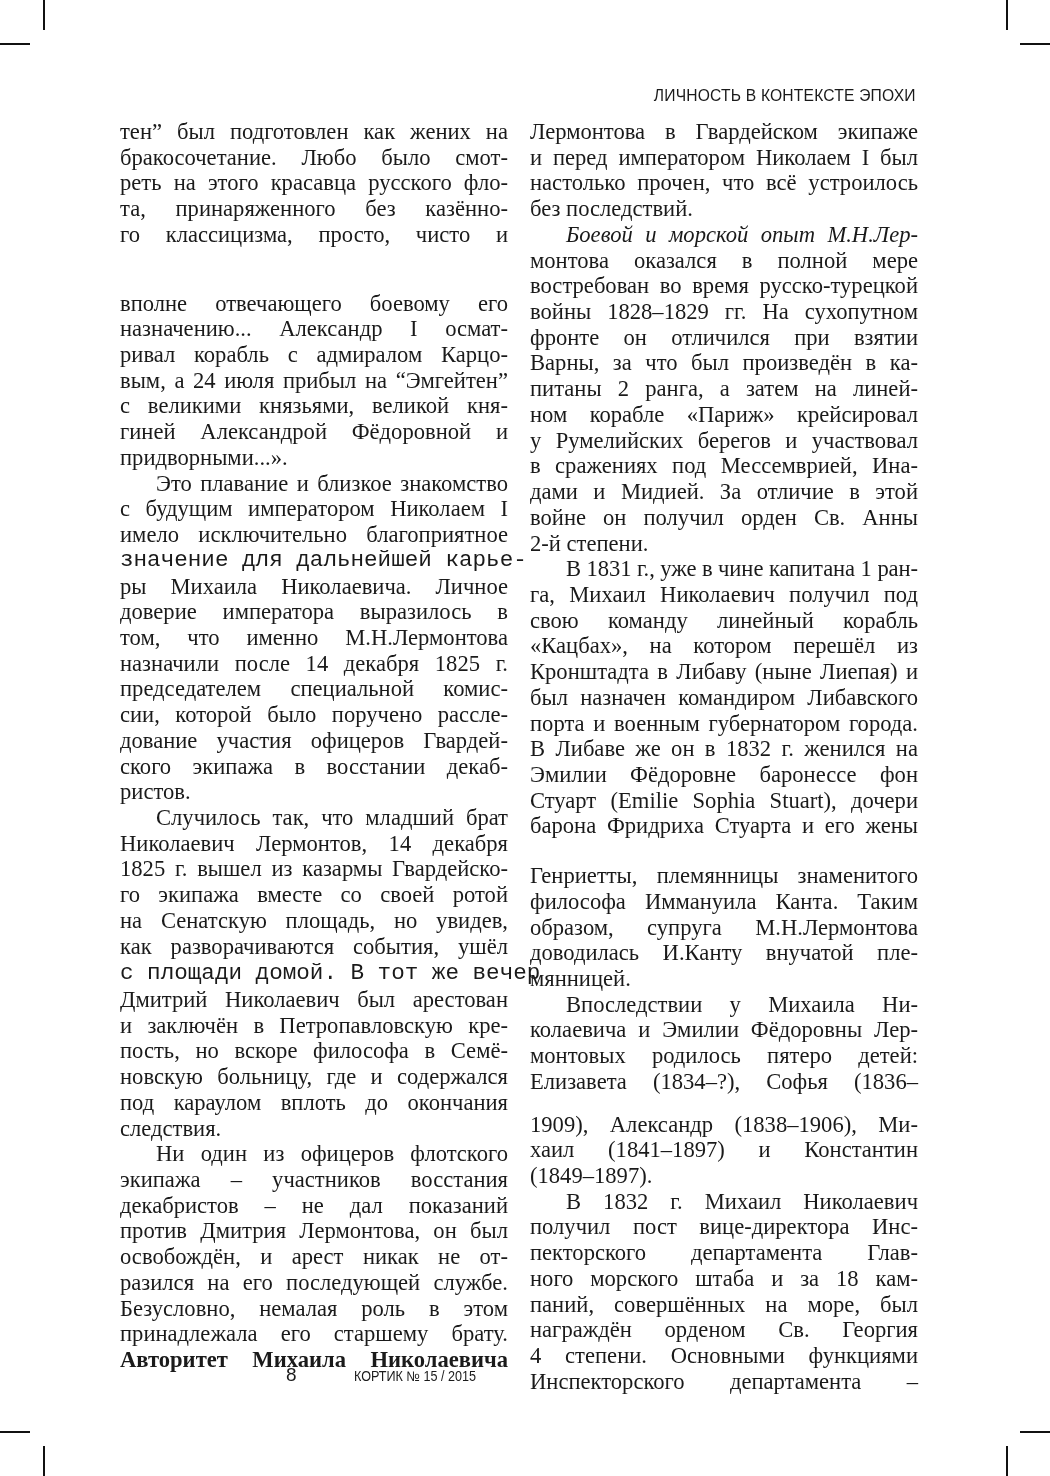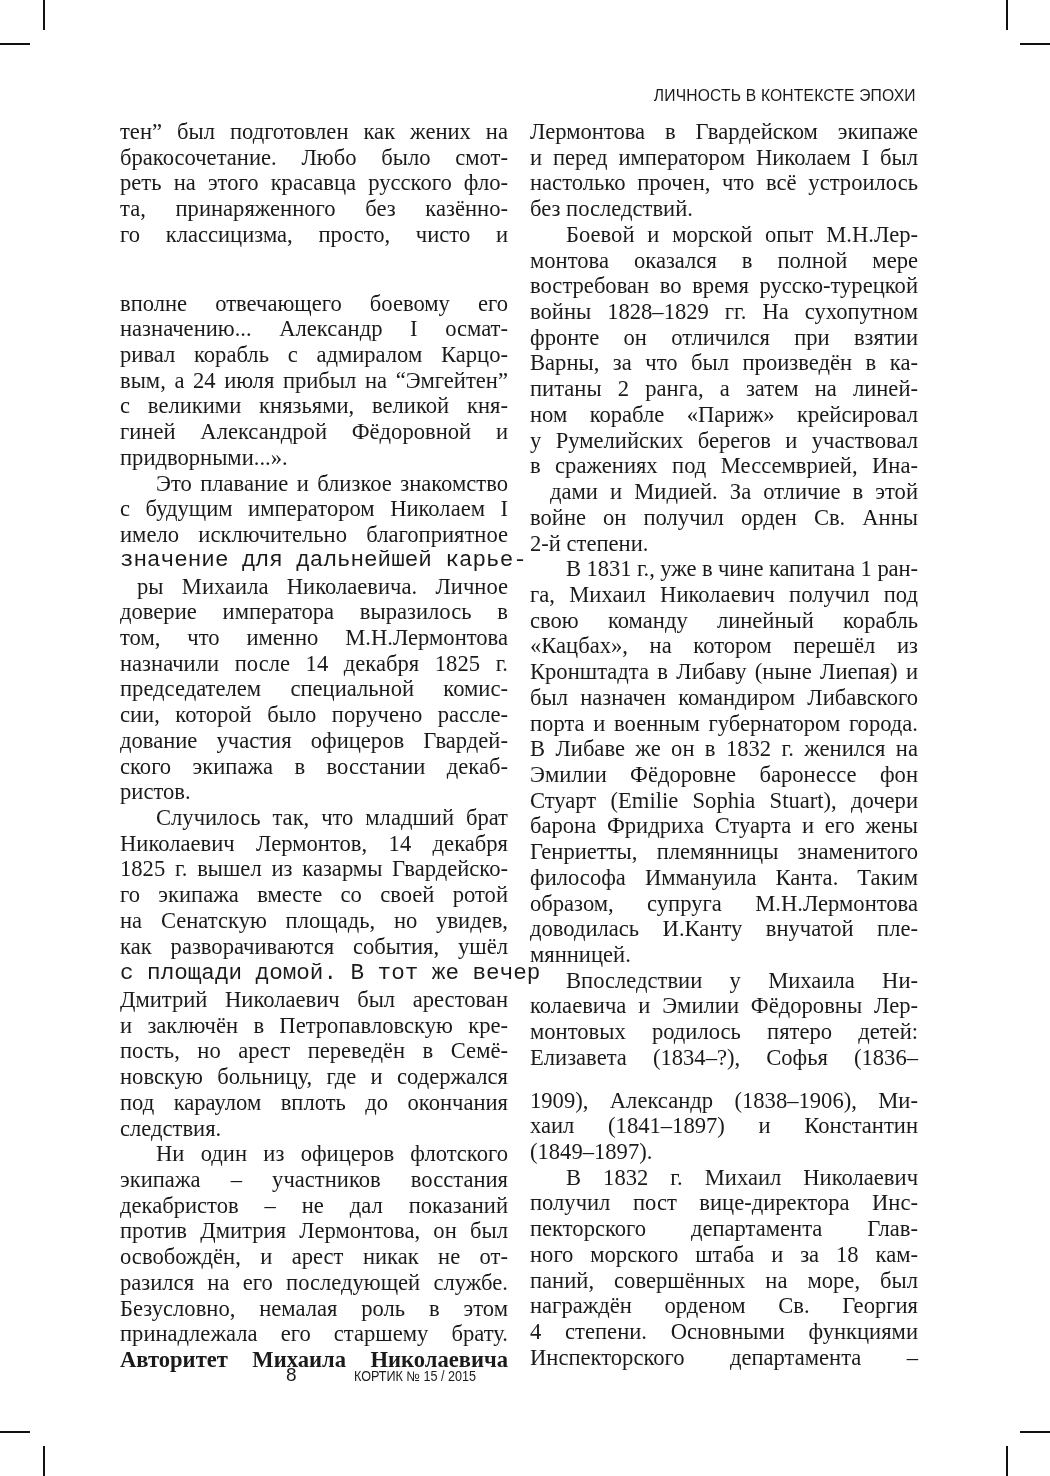--- a/index.html
+++ b/index.html
@@ -98,7 +98,7 @@
     <span class="line" style="word-spacing: 0px;"><span style="white-space: nowrap;">и перед императором Николаем I был</span></span>
     <span class="line" style="word-spacing: 0px;"><span style="white-space: nowrap;">настолько прочен, что всё устроилось</span></span>
     <span class="line last">без последствий.</span>
-    <span class="line indent" style="word-spacing: 0px;"><span style="white-space: nowrap;">Боевой и морской опыт М.Н.Лер-</span></span>
+    <span class="line indent" style="word-spacing: 0px;"><span style="white-space: nowrap; font-style: italic;">Боевой и морской опыт М.Н.Лер-</span></span>
     <span class="line" style="word-spacing: 0px;"><span style="white-space: nowrap;">монтова оказался в полной мере</span></span>
     <span class="line" style="word-spacing: 0px;"><span style="white-space: nowrap;">востребован во время русско-турецкой</span></span>
     <span class="line" style="word-spacing: 0px;"><span style="white-space: nowrap;">войны 1828–1829 гг. На сухопутном</span></span>

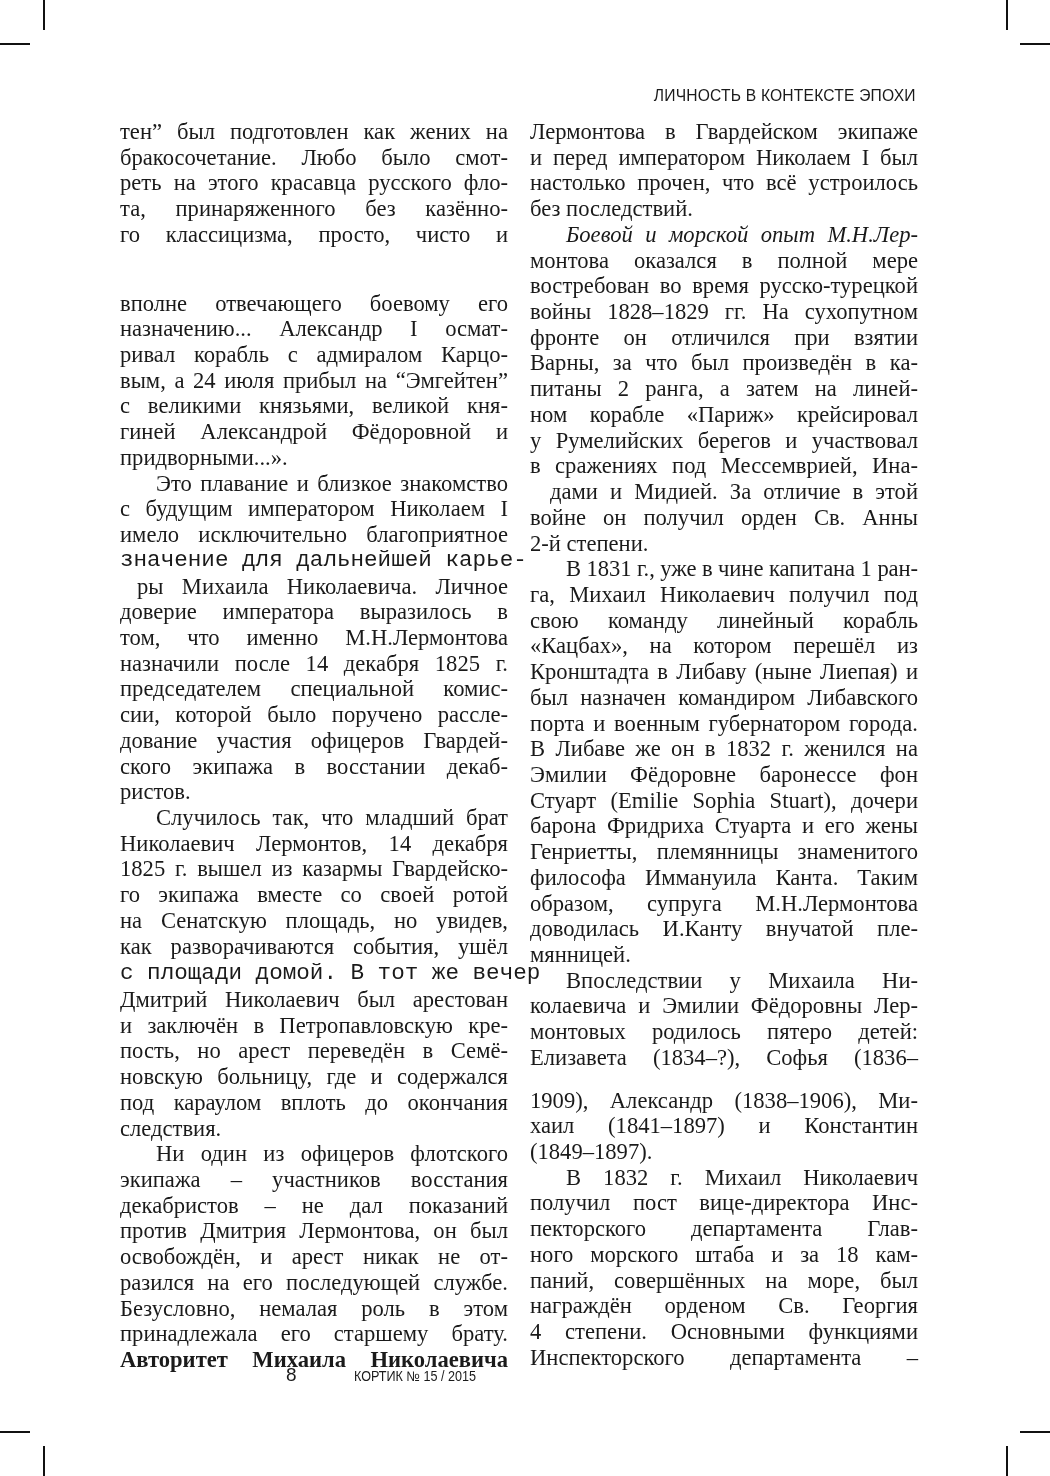--- a/index.html
+++ b/index.html
@@ -108,7 +108,7 @@
     <span class="line" style="word-spacing: 0px;"><span style="white-space: nowrap;">ном корабле «Париж» крейсировал</span></span>
     <span class="line" style="word-spacing: 0px;"><span style="white-space: nowrap;">у Румелийских берегов и участвовал</span></span>
     <span class="line" style="word-spacing: 0px;"><span style="white-space: nowrap;">в сражениях под Мессемврией, Ина-</span></span>
-    <span class="line" style="word-spacing: 0px;"><span style="white-space: nowrap; margin-left: 20px;">дами и Мидией. За отличие в этой</span></span>
+    <span class="line" style="word-spacing: 0px;"><span style="white-space: nowrap;">дами и Мидией. За отличие в этой</span></span>
     <span class="line" style="word-spacing: 0px;"><span style="white-space: nowrap;">войне он получил орден Св. Анны</span></span>
     <span class="line last">2-й степени.</span>
     <span class="line indent" style="letter-spacing: -0.0844595px;"><span style="white-space: nowrap;">В 1831 г., уже в чине капитана 1 ран-</span></span>

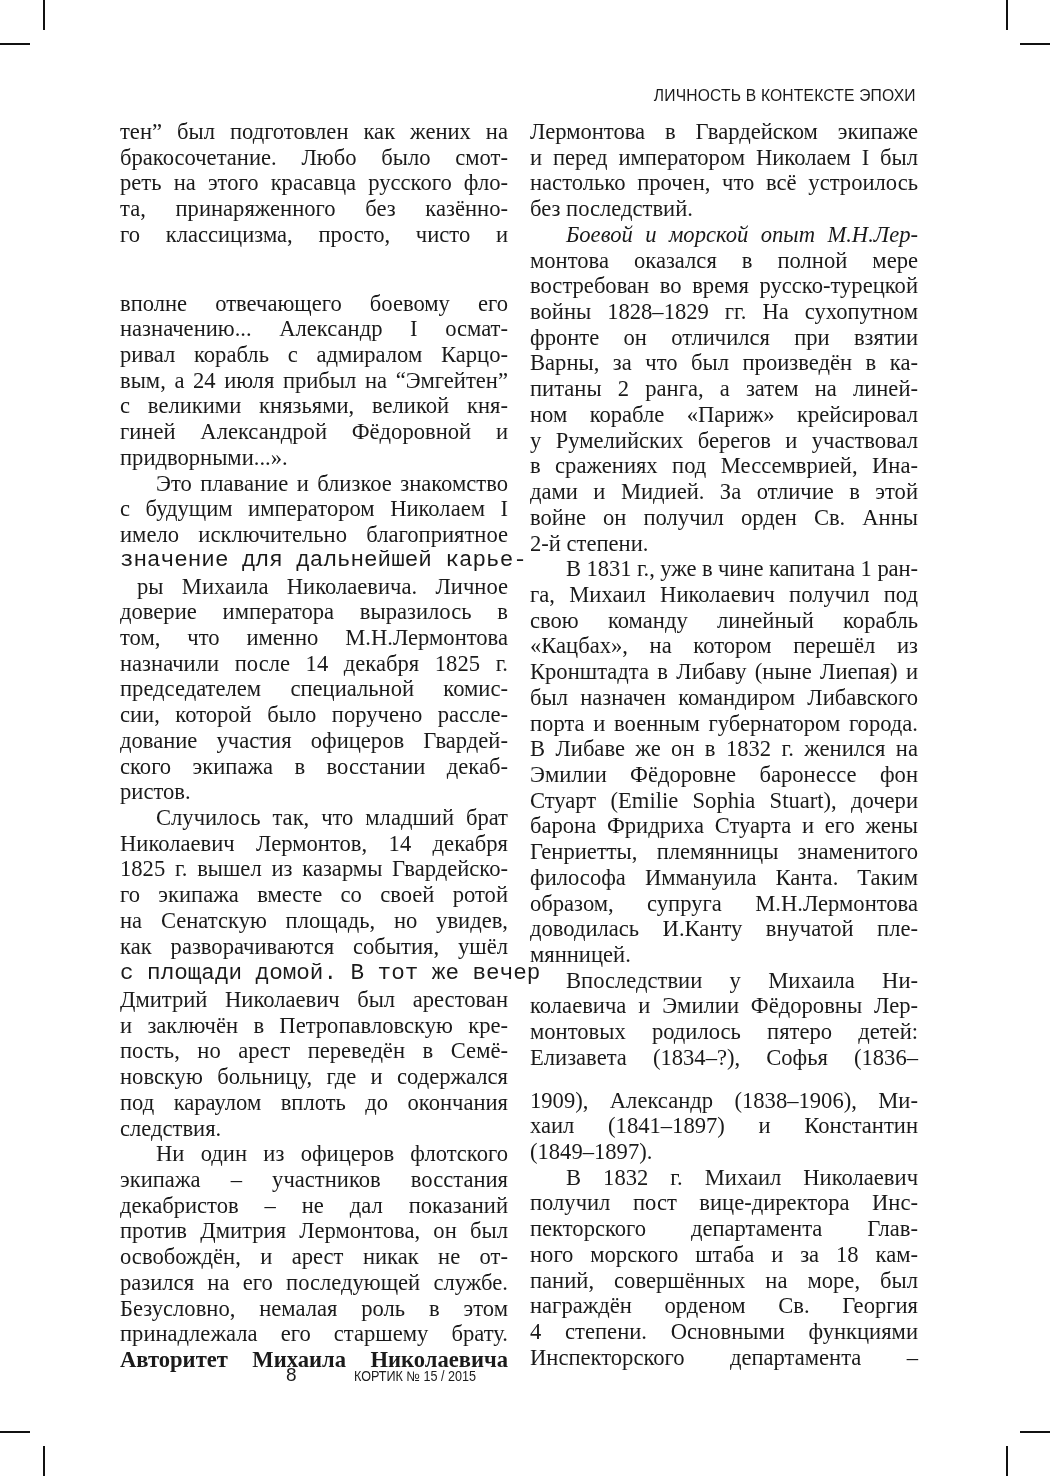--- a/index.html
+++ b/index.html
@@ -61,7 +61,7 @@
     <span class="line" style="word-spacing: 0px;"><span style="white-space: nowrap;">с будущим императором Николаем I</span></span>
     <span class="line" style="word-spacing: 0px;"><span style="white-space: nowrap;">имело исключительно благоприятное</span></span>
     <span class="line" style="word-spacing: 0px; font-family: Liberation Mono, monospace;"><span style="white-space: nowrap;">значение для дальнейшей карье-</span></span>
-    <span class="line" style="word-spacing: 0px; margin-left: 17px;"><span style="white-space: nowrap;">ры Михаила Николаевича. Личное</span></span>
+    <span class="line" style="word-spacing: 0px;"><span style="white-space: nowrap;">ры Михаила Николаевича. Личное</span></span>
     <span class="line" style="word-spacing: 0px;"><span style="white-space: nowrap;">доверие императора выразилось в</span></span>
     <span class="line" style="word-spacing: 0px;"><span style="white-space: nowrap;">том, что именно М.Н.Лермонтова</span></span>
     <span class="line" style="word-spacing: 0px;"><span style="white-space: nowrap;">назначили после 14 декабря 1825 г.</span></span>

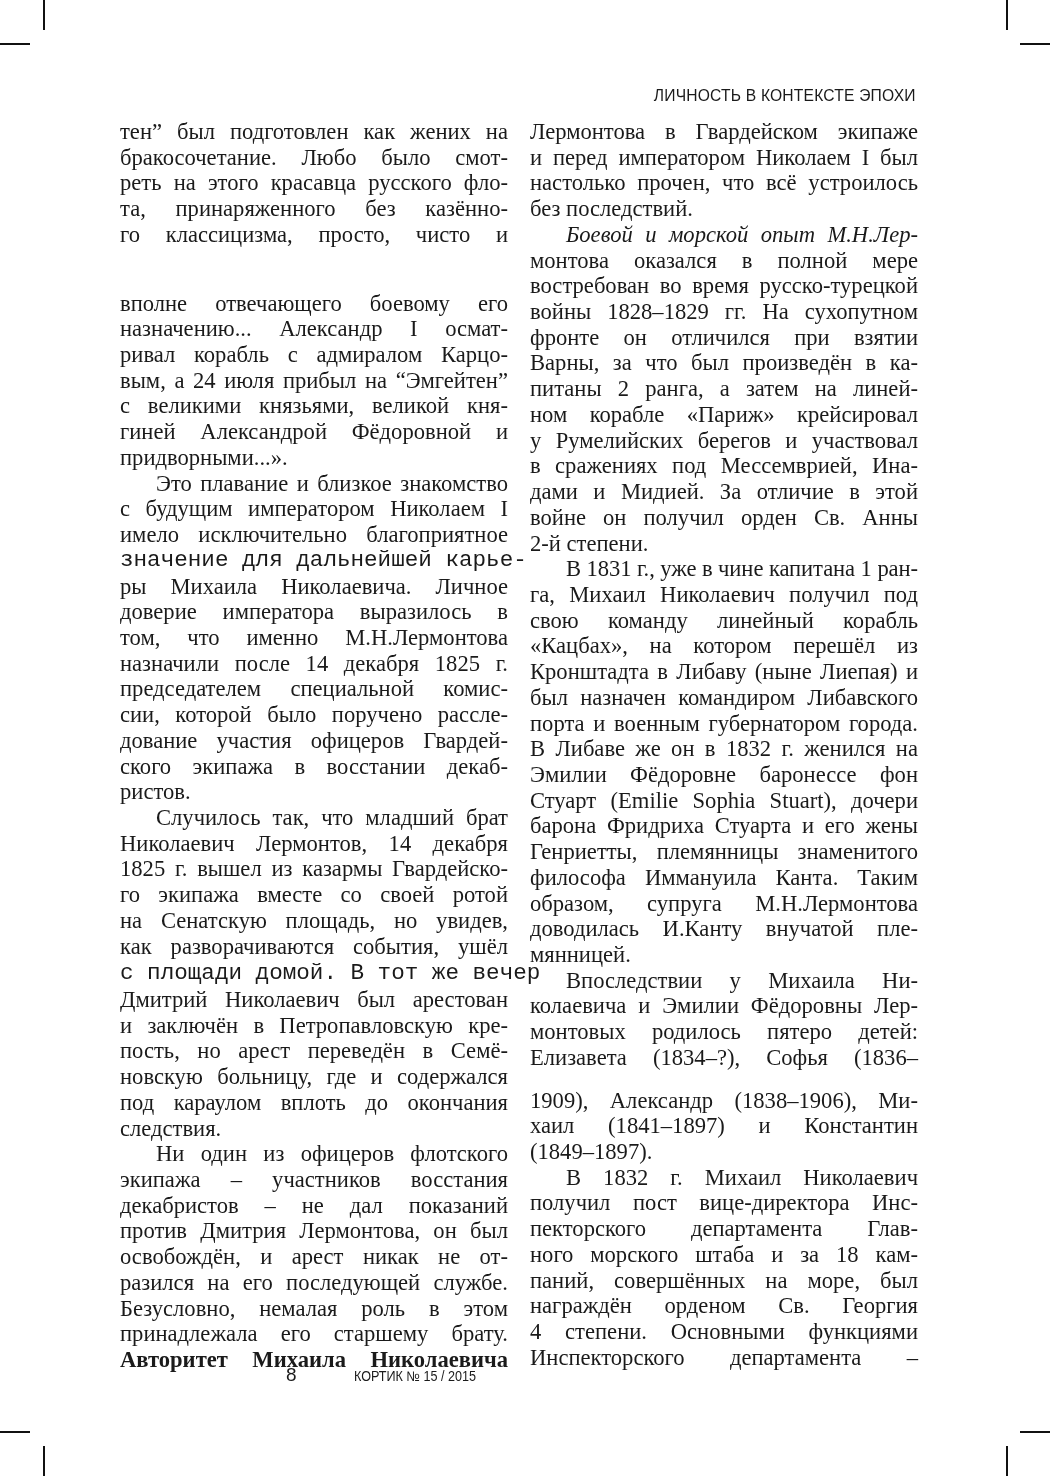--- a/index.html
+++ b/index.html
@@ -122,7 +122,7 @@
     <span class="line" style="word-spacing: 0px;"><span style="white-space: nowrap;">Эмилии Фёдоровне баронессе фон</span></span>
     <span class="line" style="word-spacing: 0px;"><span style="white-space: nowrap;">Стуарт (Emilie Sophia Stuart), дочери</span></span>
     <span class="line" style="word-spacing: 0px;"><span style="white-space: nowrap;">барона Фридриха Стуарта и его жены</span></span>
-    <span class="line" style="word-spacing: 0px;"><span style="white-space: nowrap;">Генриетты, племянницы знаменитого</span></span>
+    <span class="line" style="word-spacing: 0px; margin-top: 24px;"><span style="white-space: nowrap;">Генриетты, племянницы знаменитого</span></span>
     <span class="line" style="word-spacing: 0px;"><span style="white-space: nowrap;">философа Иммануила Канта. Таким</span></span>
     <span class="line" style="word-spacing: 0px;"><span style="white-space: nowrap;">образом, супруга М.Н.Лермонтова</span></span>
     <span class="line" style="word-spacing: 0px;"><span style="white-space: nowrap;">доводилась И.Канту внучатой пле-</span></span>

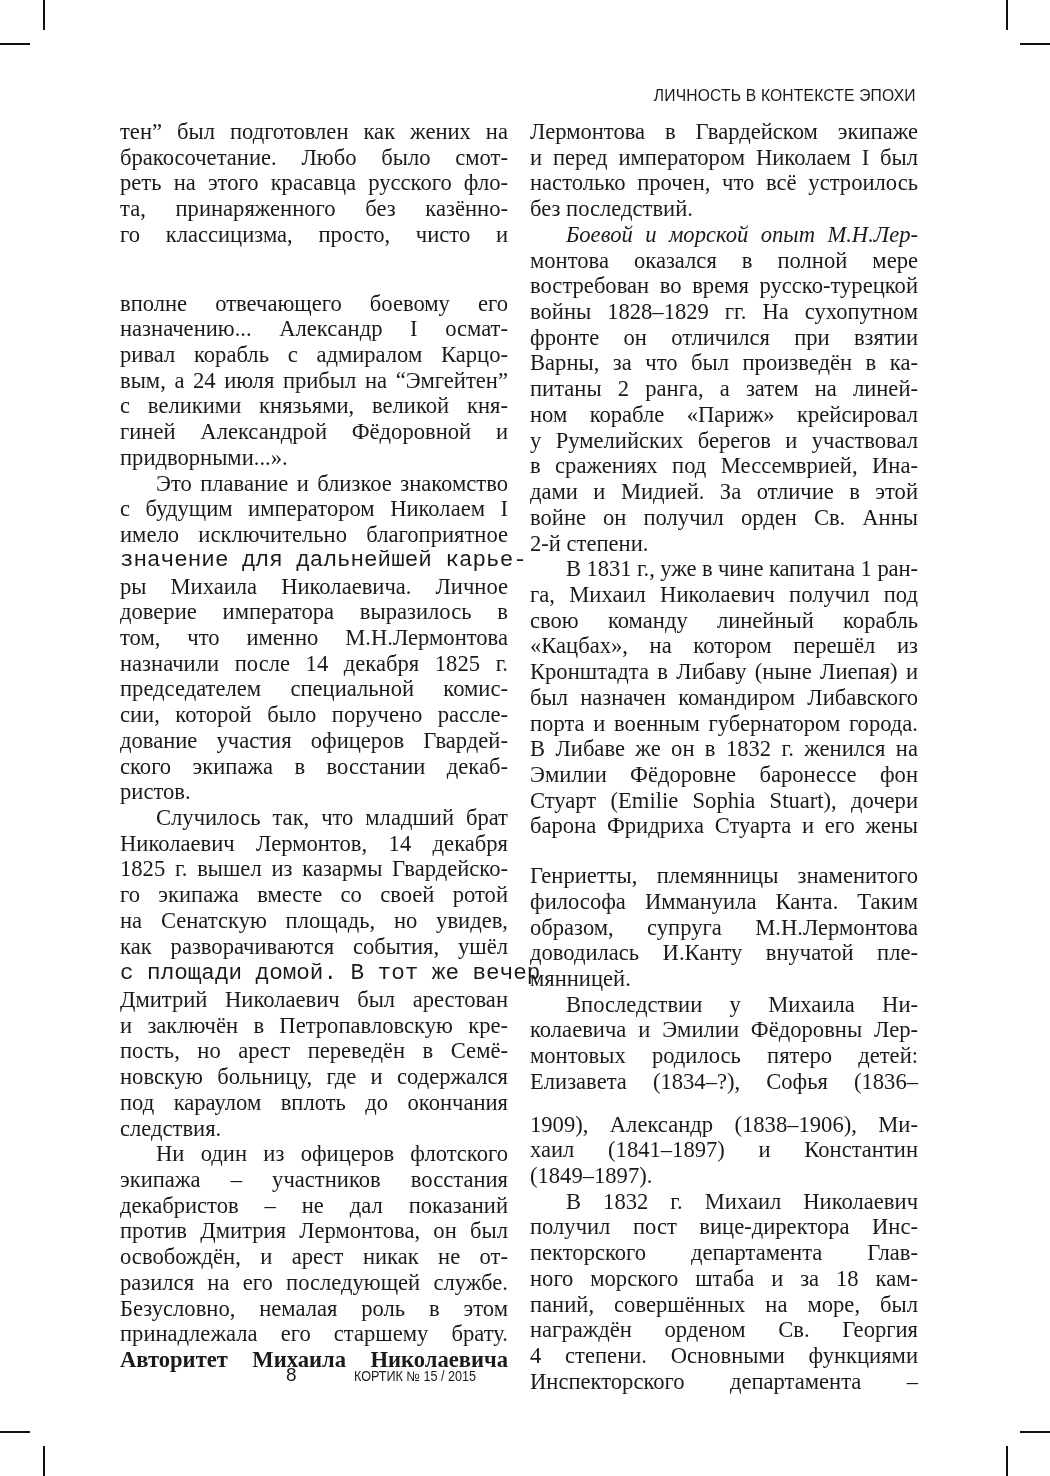--- a/index.html
+++ b/index.html
@@ -79,7 +79,7 @@
     <span class="line" style="word-spacing: 0px;"><span style="white-space: nowrap; font-family: Liberation Mono, monospace;">с площади домой. В тот же вечер</span></span>
     <span class="line" style="word-spacing: 0px;"><span style="white-space: nowrap;">Дмитрий Николаевич был арестован</span></span>
     <span class="line" style="word-spacing: 0px;"><span style="white-space: nowrap;">и заключён в Петропавловскую кре-</span></span>
-    <span class="line" style="word-spacing: 0px;"><span style="white-space: nowrap;">пость, но арест переведён в Семё-</span></span>
+    <span class="line" style="word-spacing: 0px;"><span style="white-space: nowrap;">пость, но вскоре философа в Семё-</span></span>
     <span class="line" style="word-spacing: 0px;"><span style="white-space: nowrap;">новскую больницу, где и содержался</span></span>
     <span class="line" style="word-spacing: 0px;"><span style="white-space: nowrap;">под караулом вплоть до окончания</span></span>
     <span class="line last">следствия.</span>

